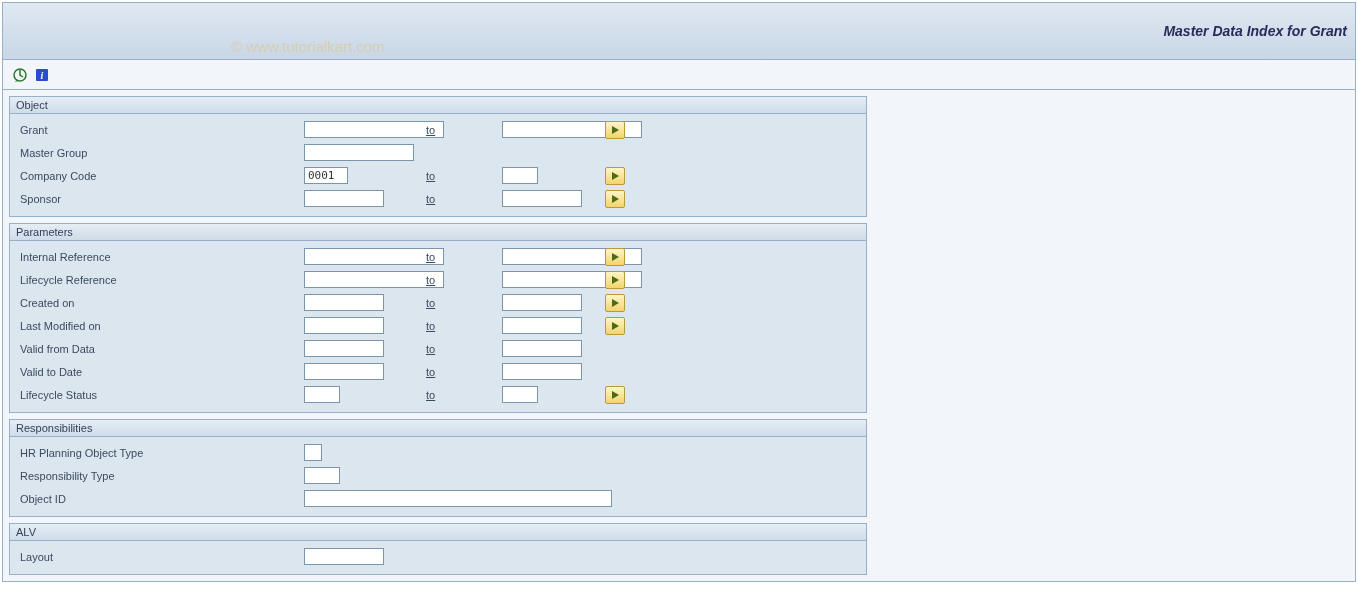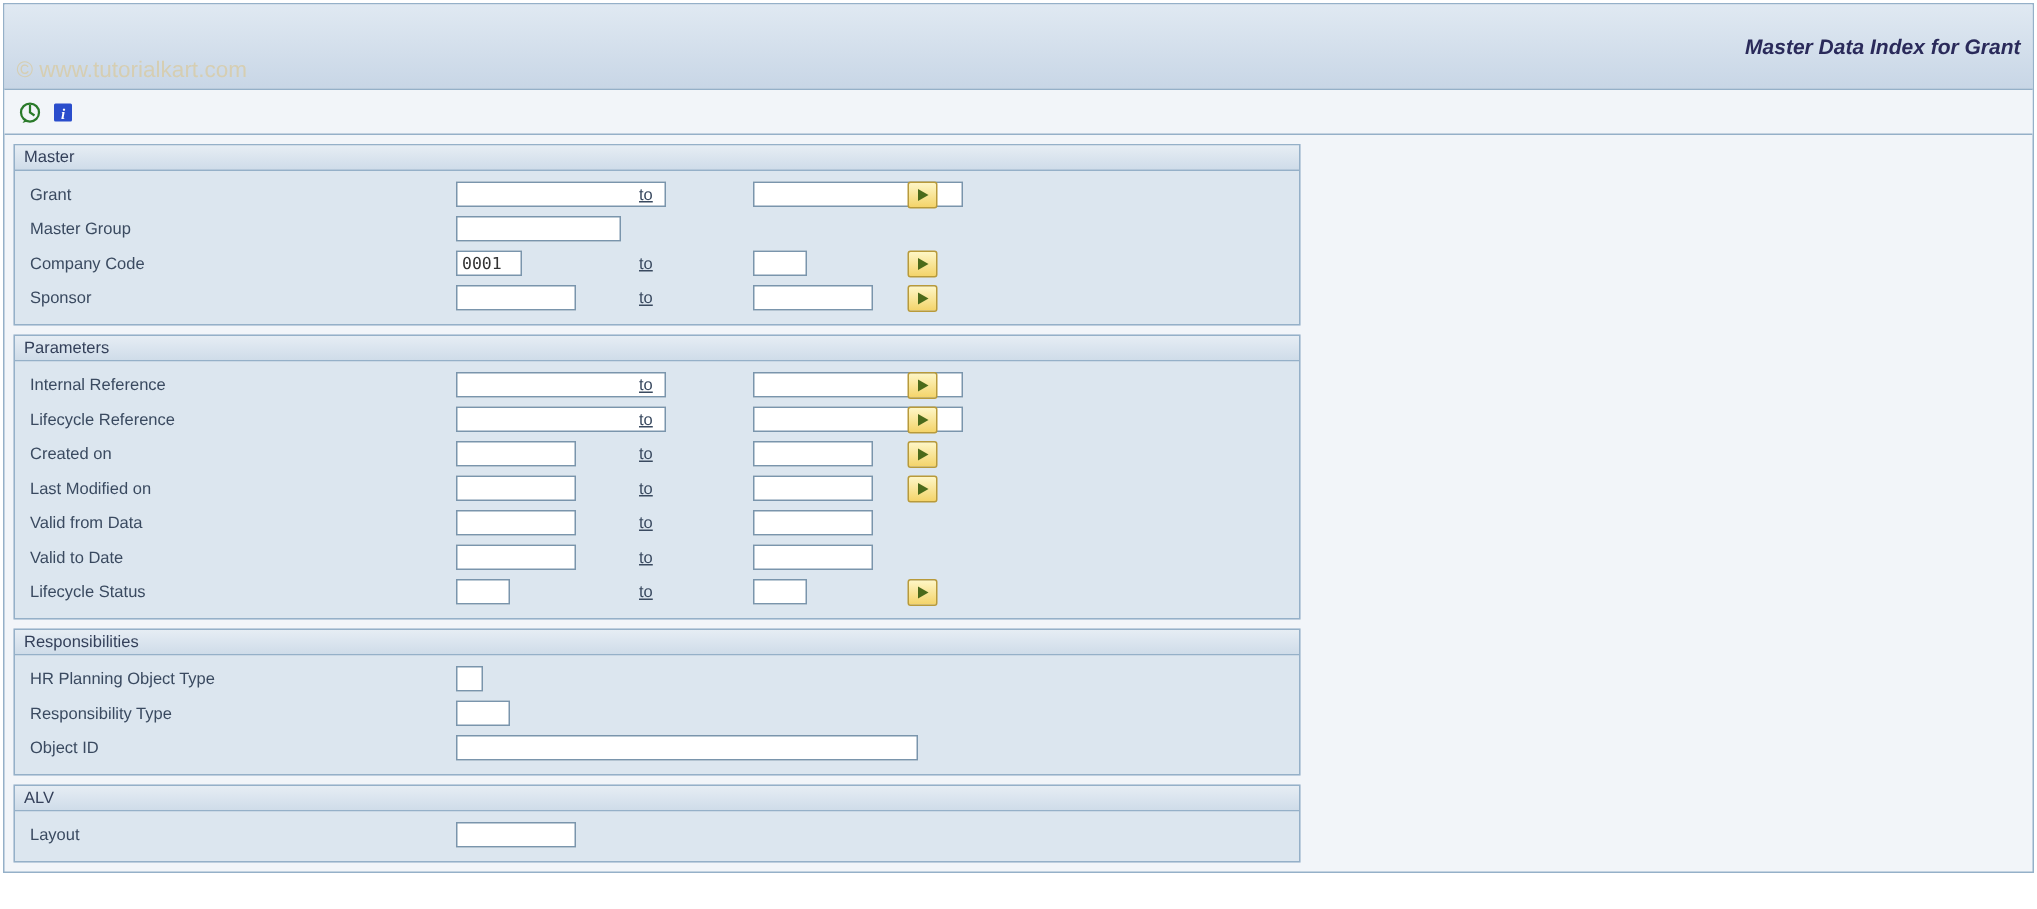--- a/index.html
+++ b/index.html
@@ -47,6 +47,7 @@
     .watermark {
       color: #d6ceb2;
       font-size: 15px;
+      margin-left: 220px;
       pointer-events: none;
       position: absolute;
       top: 38px;

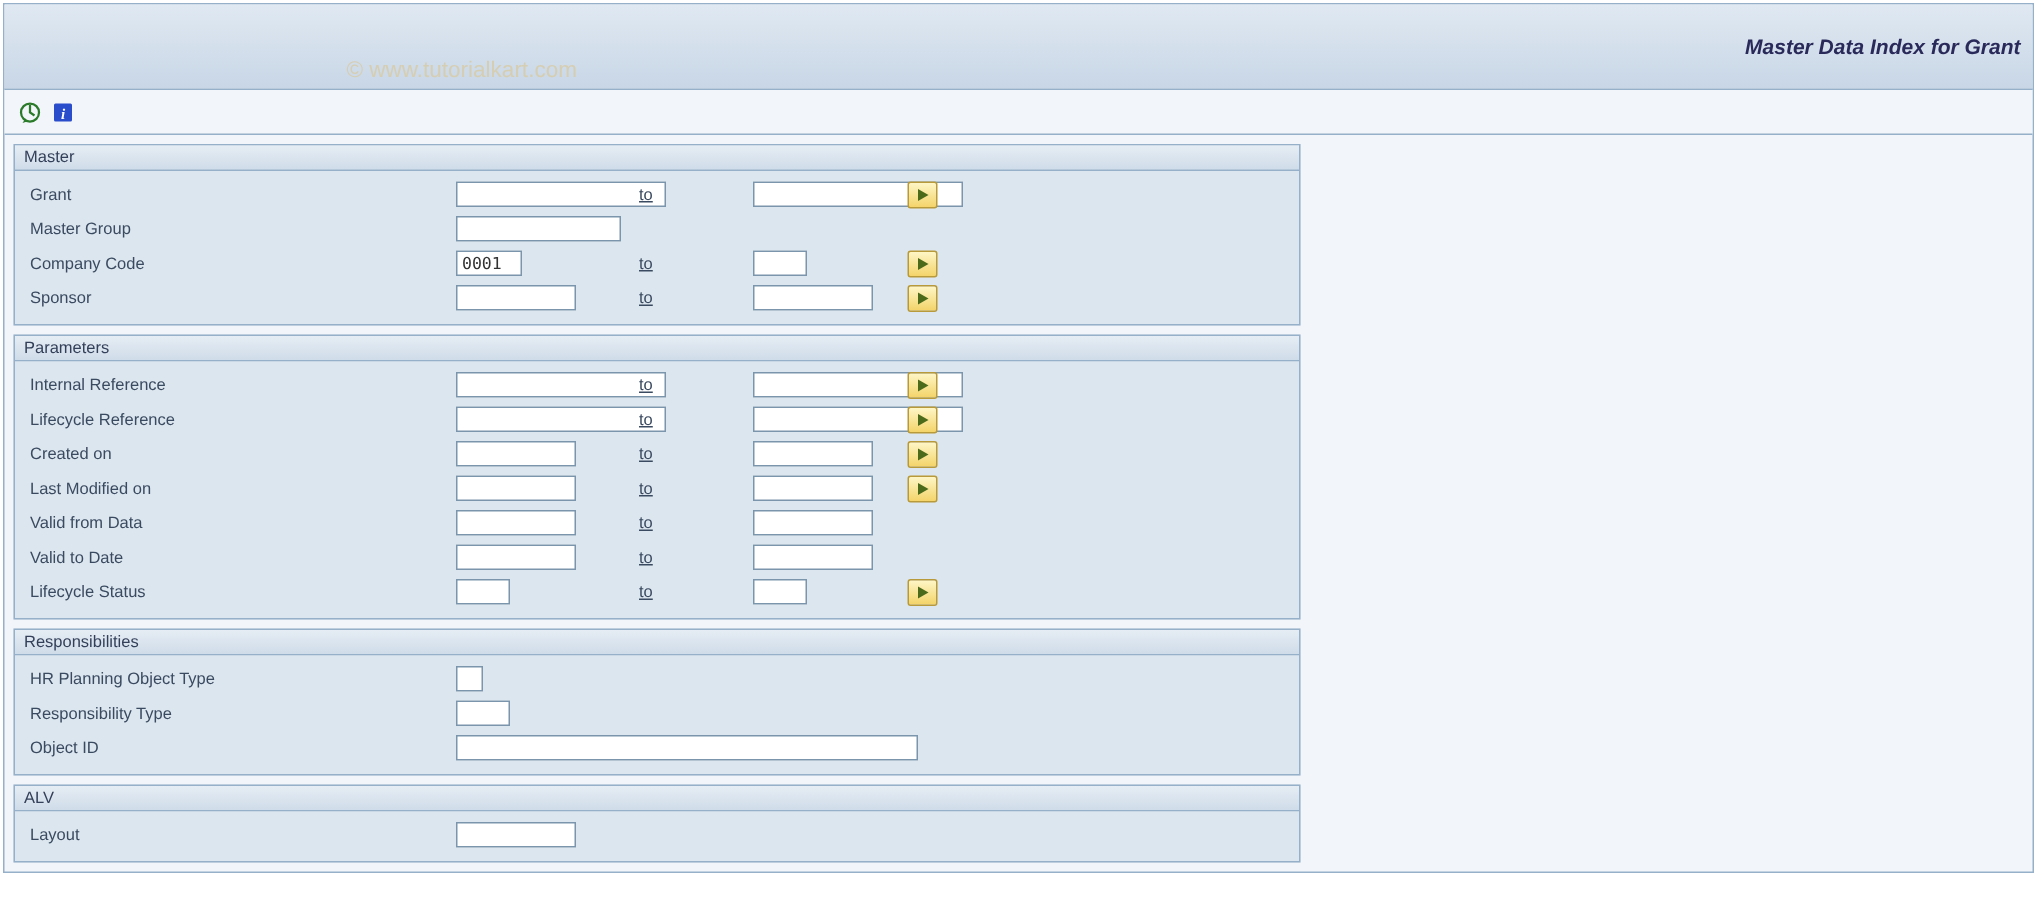--- a/index.html
+++ b/index.html
@@ -162,7 +162,7 @@
   <div class="content">
 
     <div class="group-box">
-      <div class="group-header">Master</div>
+      <div class="group-header">Object</div>
       <div class="group-body">
         <div class="form-row">
           <span class="form-label">Grant</span>

